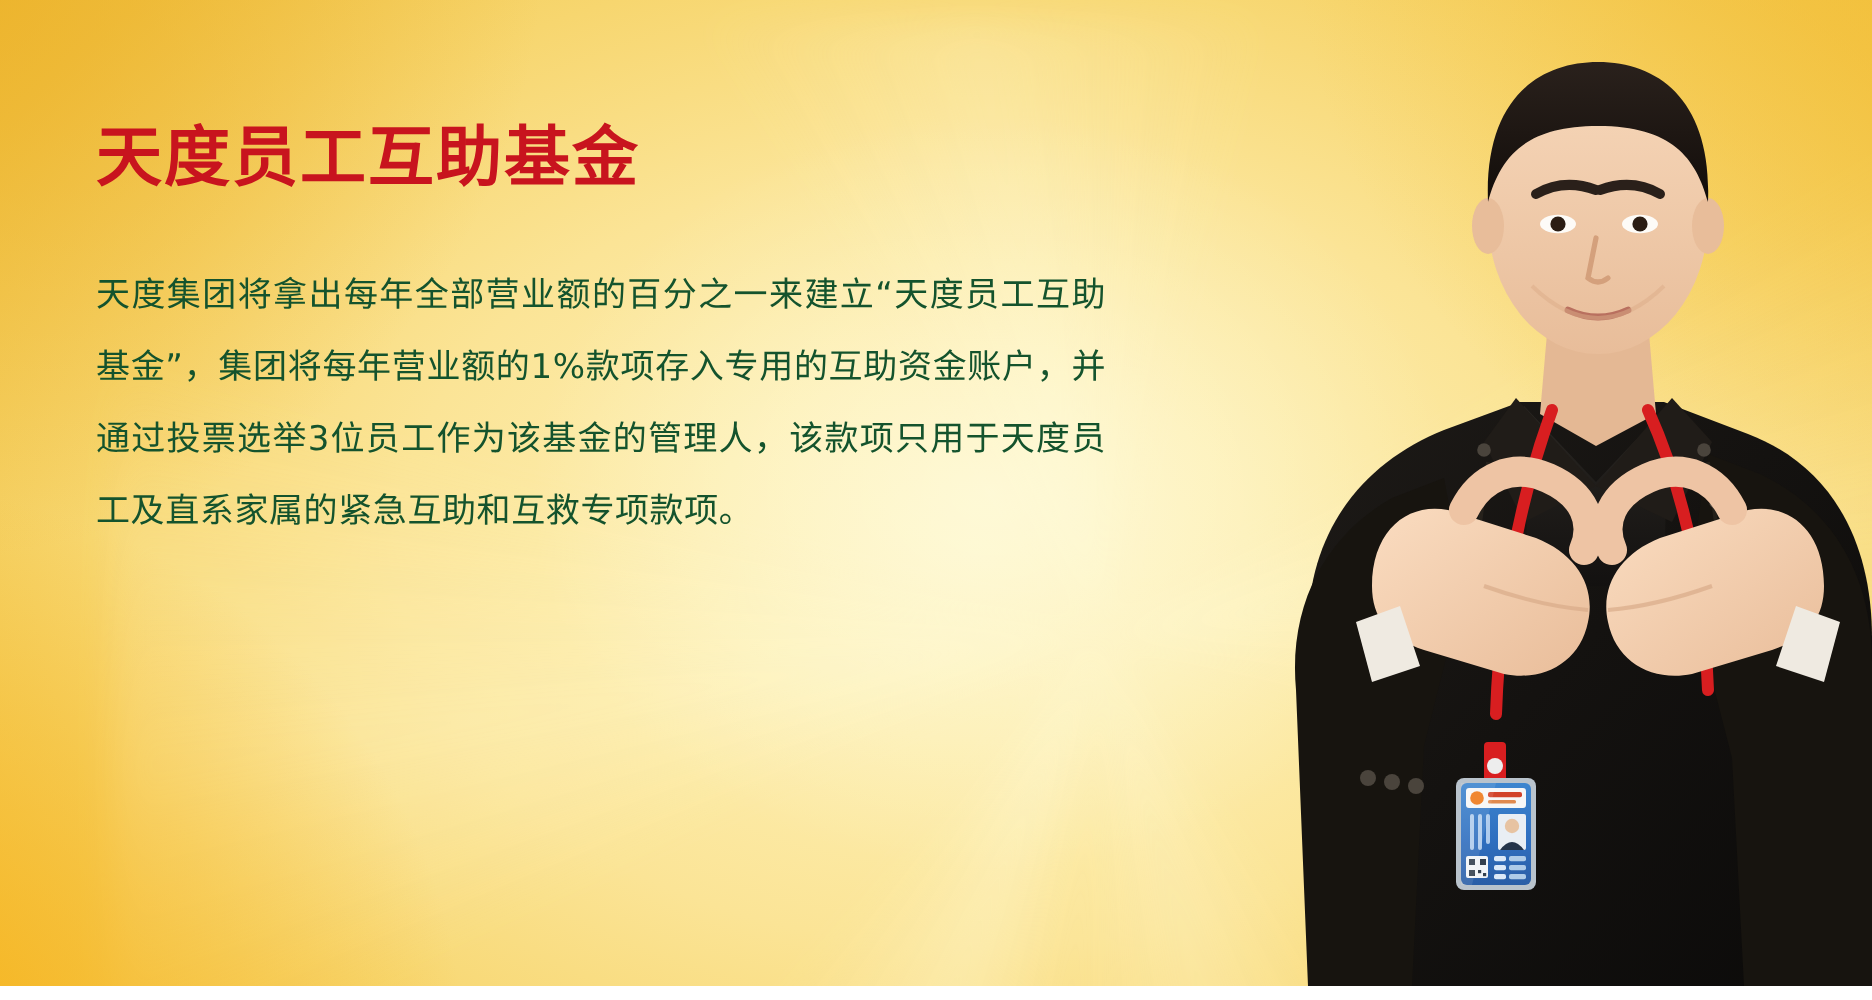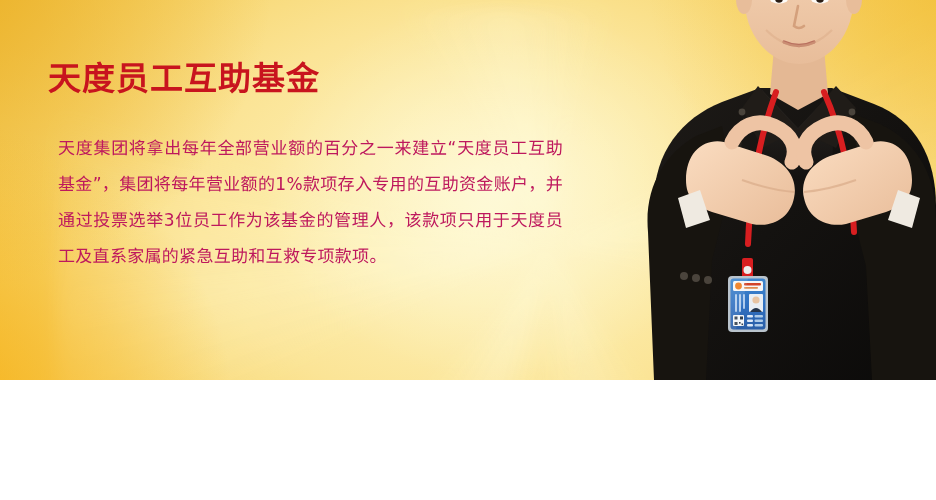--- a/index.html
+++ b/index.html
@@ -12,7 +12,7 @@
   .banner{
     position:relative;
     width:936px;
-    height:380px;
+    height:493px;
     overflow:hidden;
     background:#f0c64b;
   }

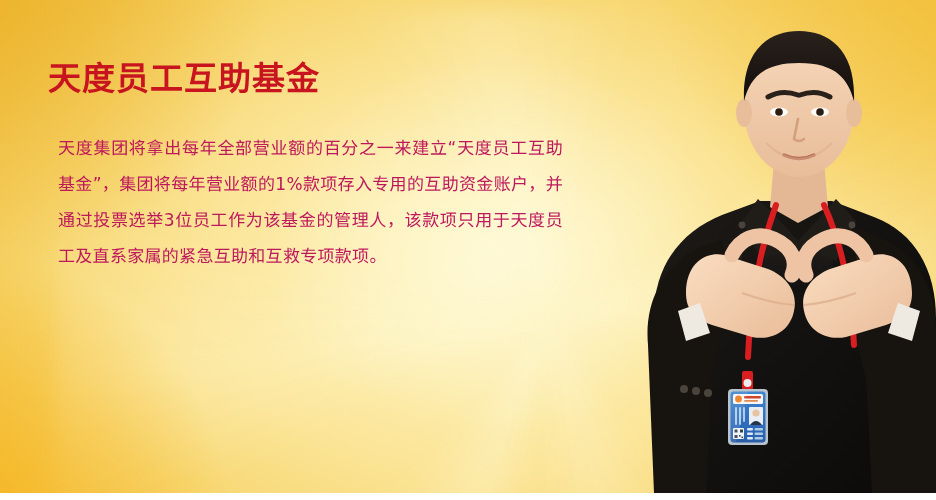--- a/index.html
+++ b/index.html
@@ -89,10 +89,10 @@
     letter-spacing:1px;
   }
   .para{
-    margin:10px;
+    margin:0;
     font-size:17px;
     line-height:36px;
-    color:#be185d;
+    color:#14532d;
     letter-spacing:.3px;
     width:505px;
     text-align:justify;

